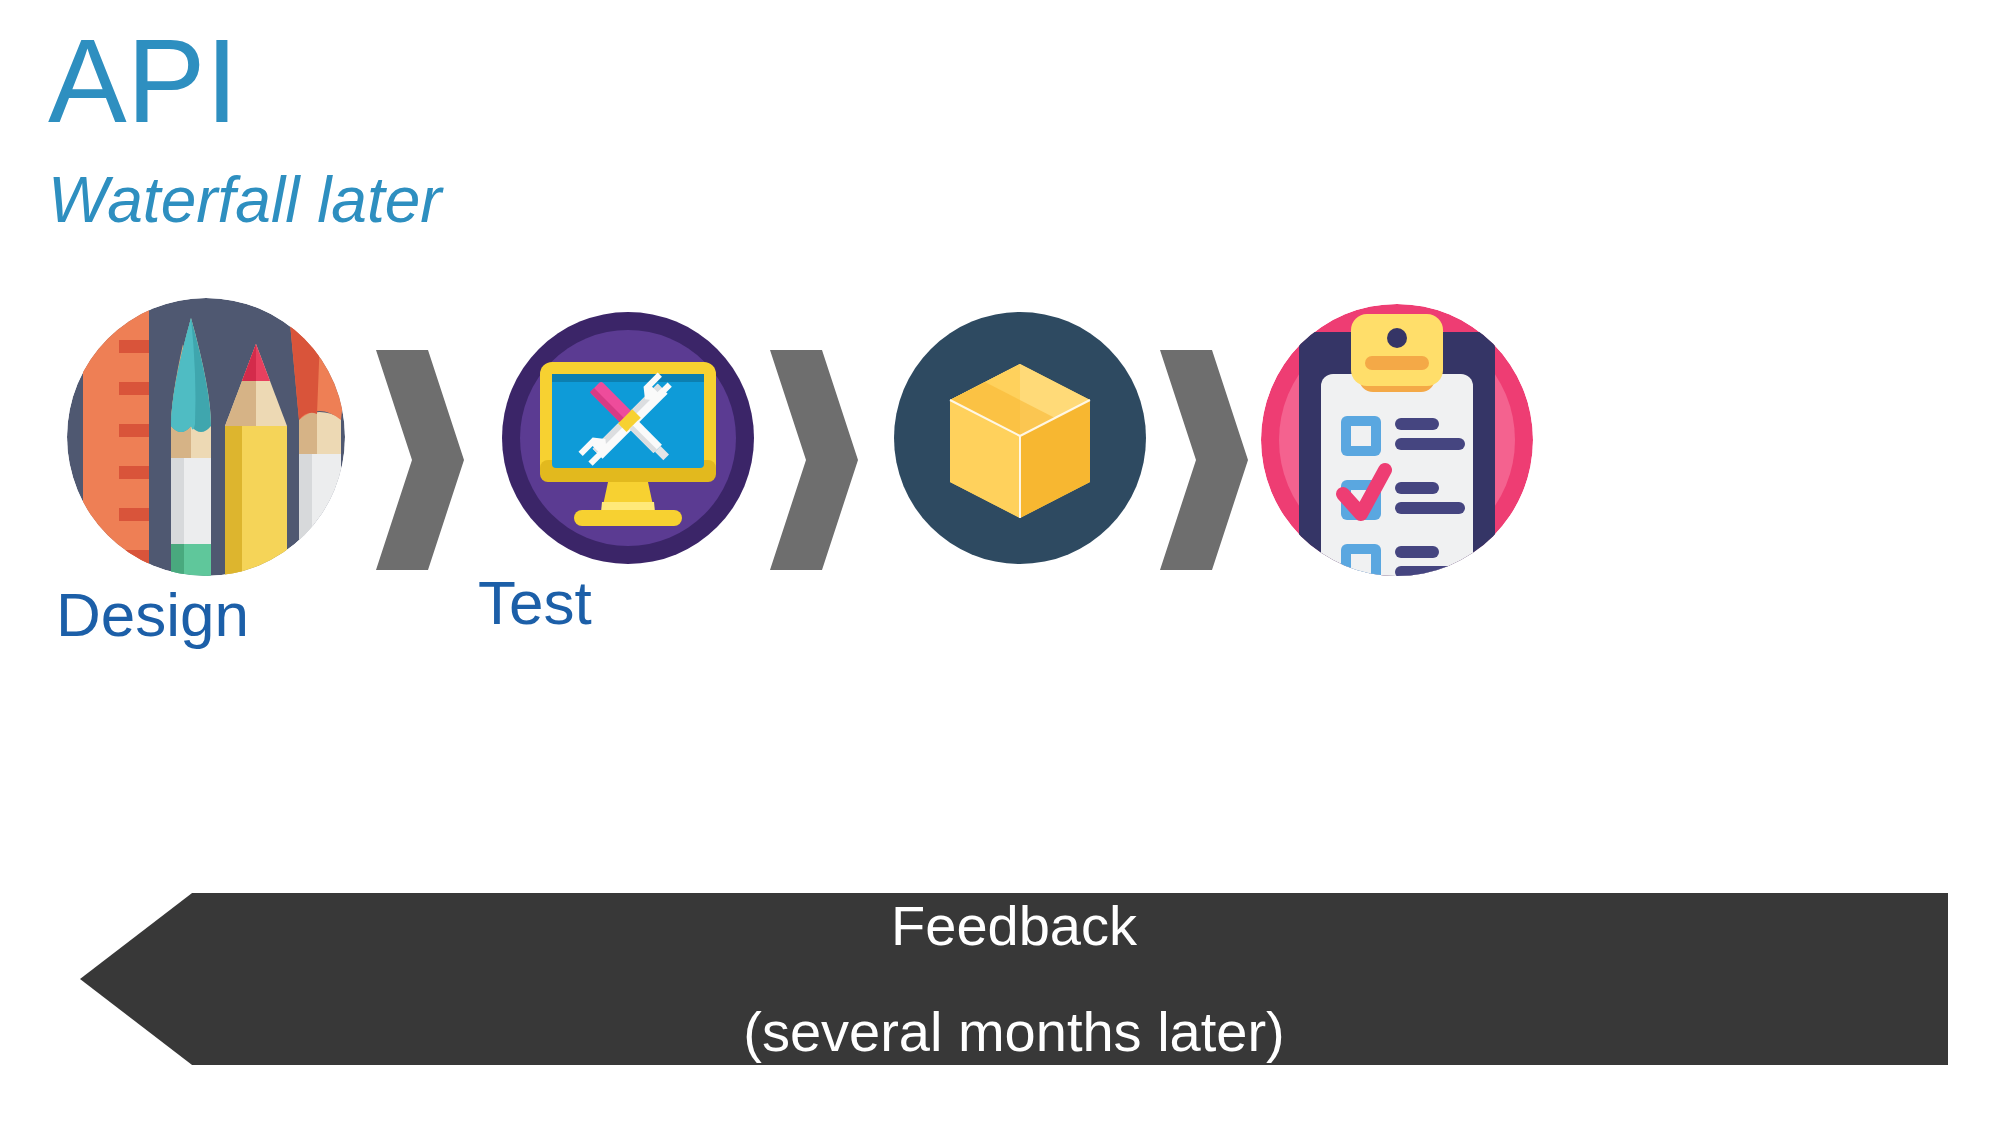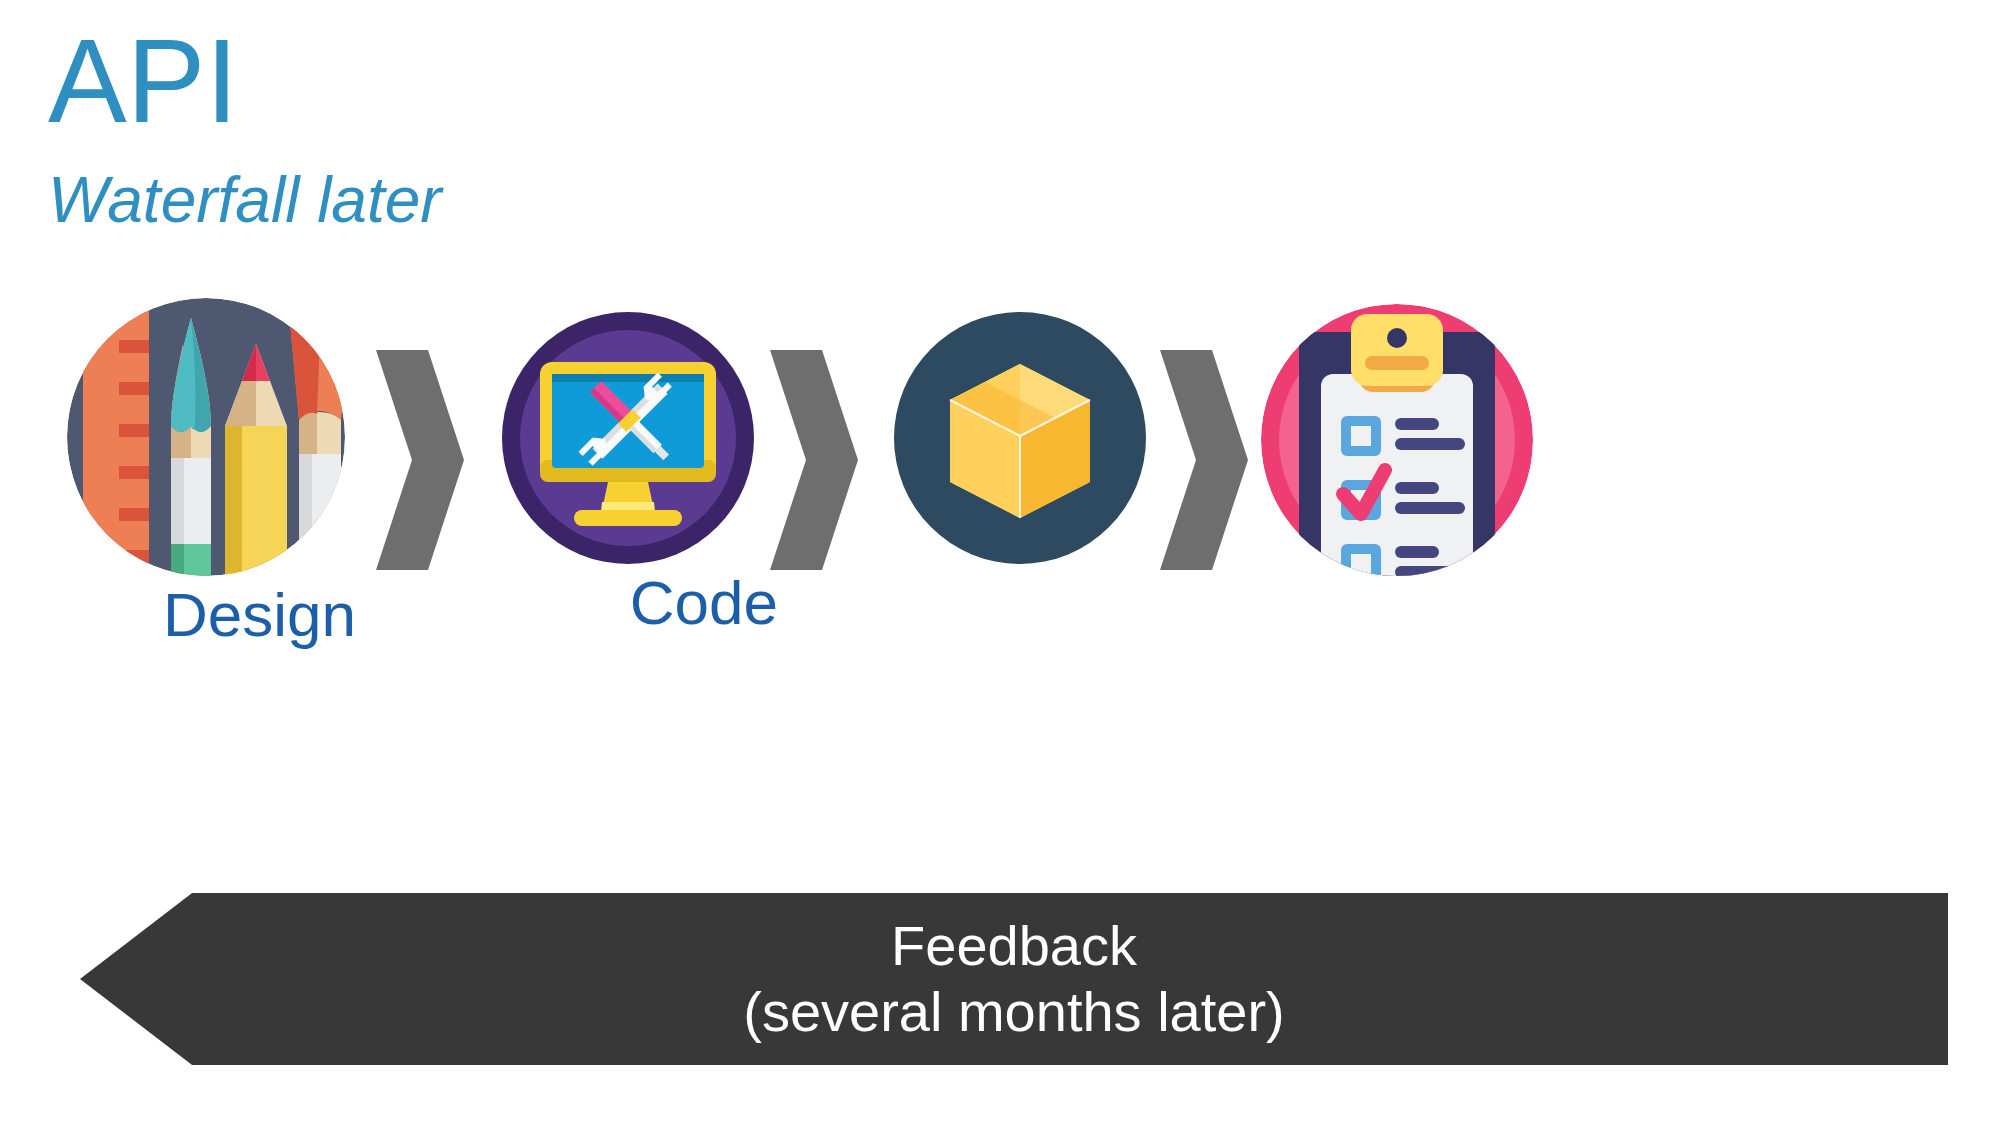--- a/index.html
+++ b/index.html
@@ -51,7 +51,7 @@
   .stage {
     position: absolute;
     width: 300px;
-    text-align: right;
+    text-align: left;
   }
   .stage-icon {
     position: relative;

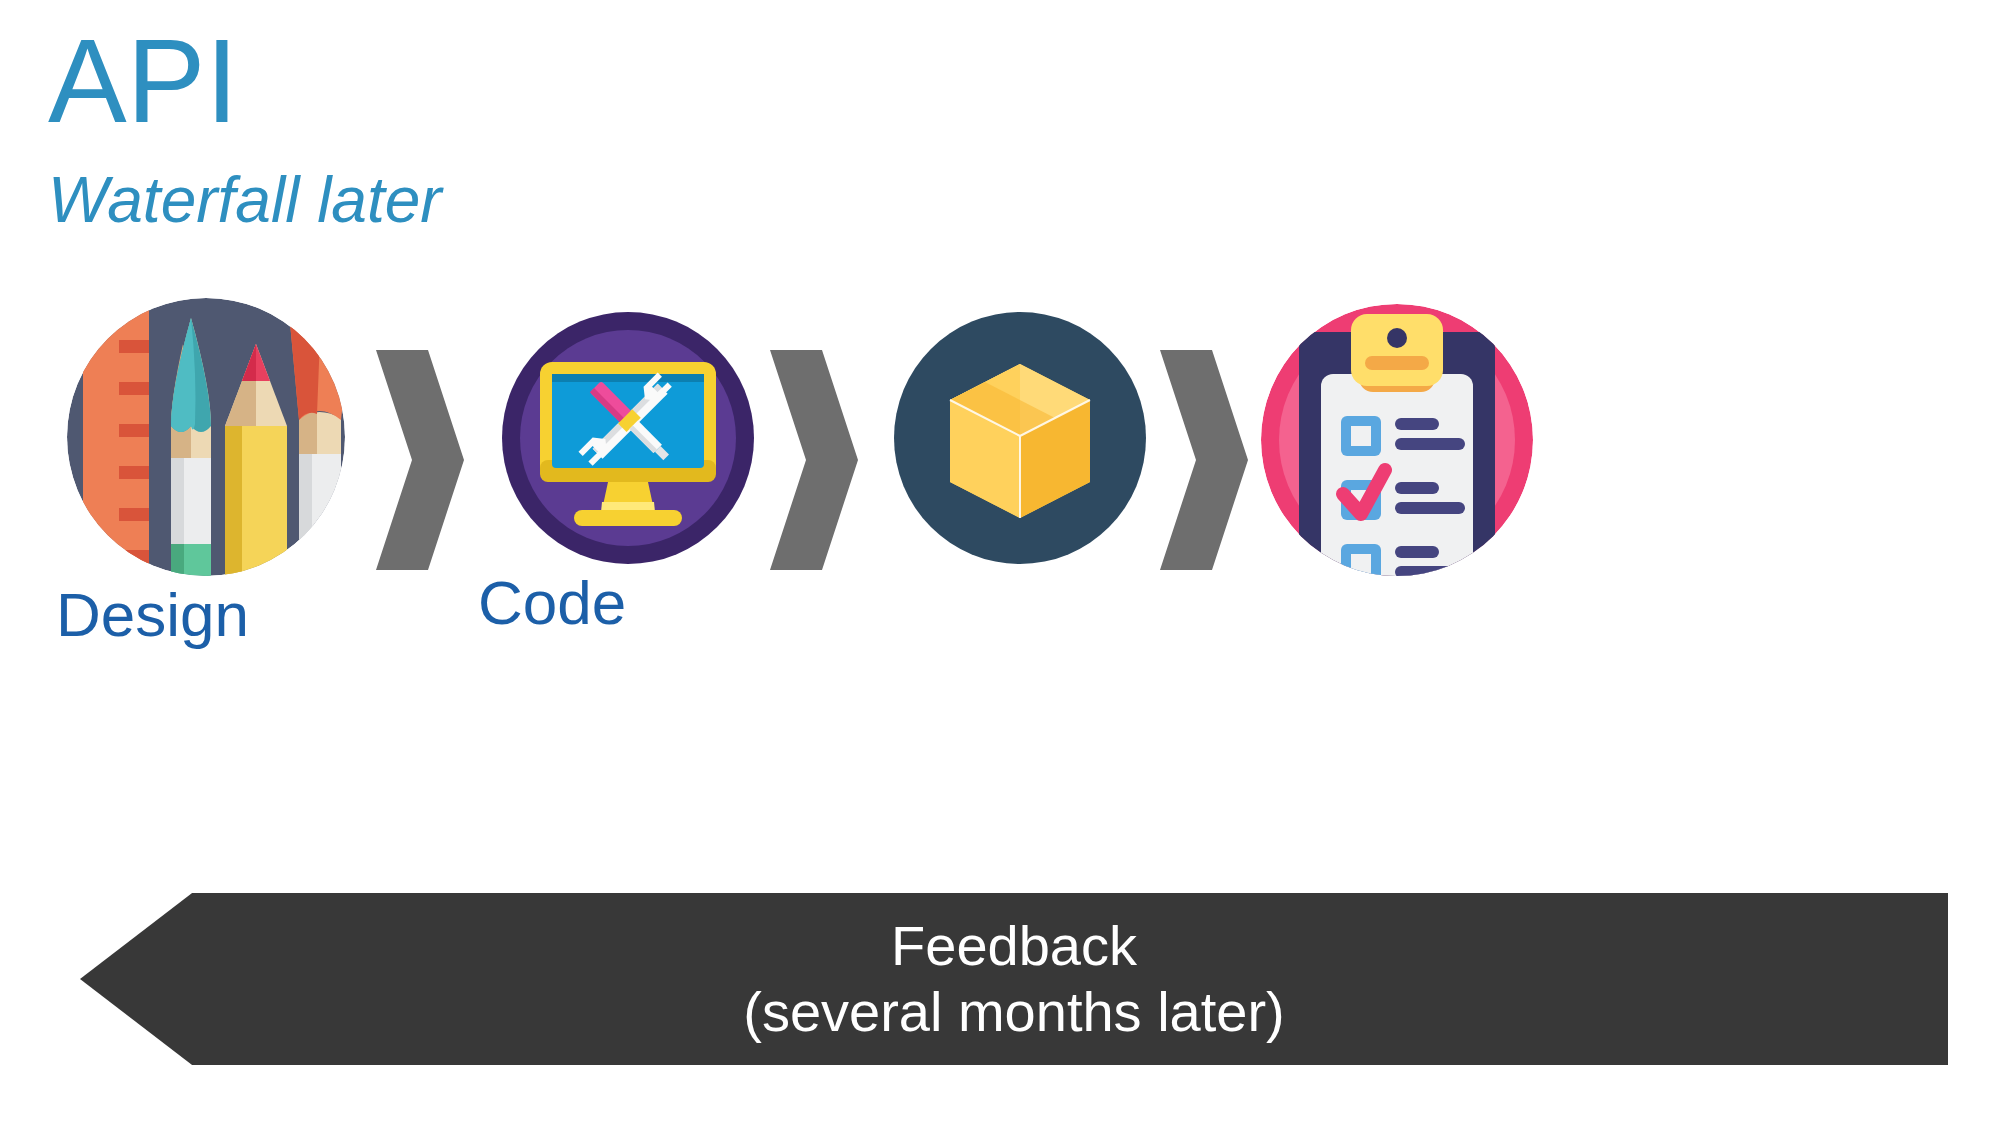--- a/index.html
+++ b/index.html
@@ -203,7 +203,7 @@
         </g>
       </svg>
     </div>
-    <div class="stage-label">Code</div>
+    <div class="stage-label">Test</div>
   </div>
 
   <div class="chevron" style="left:762px;">

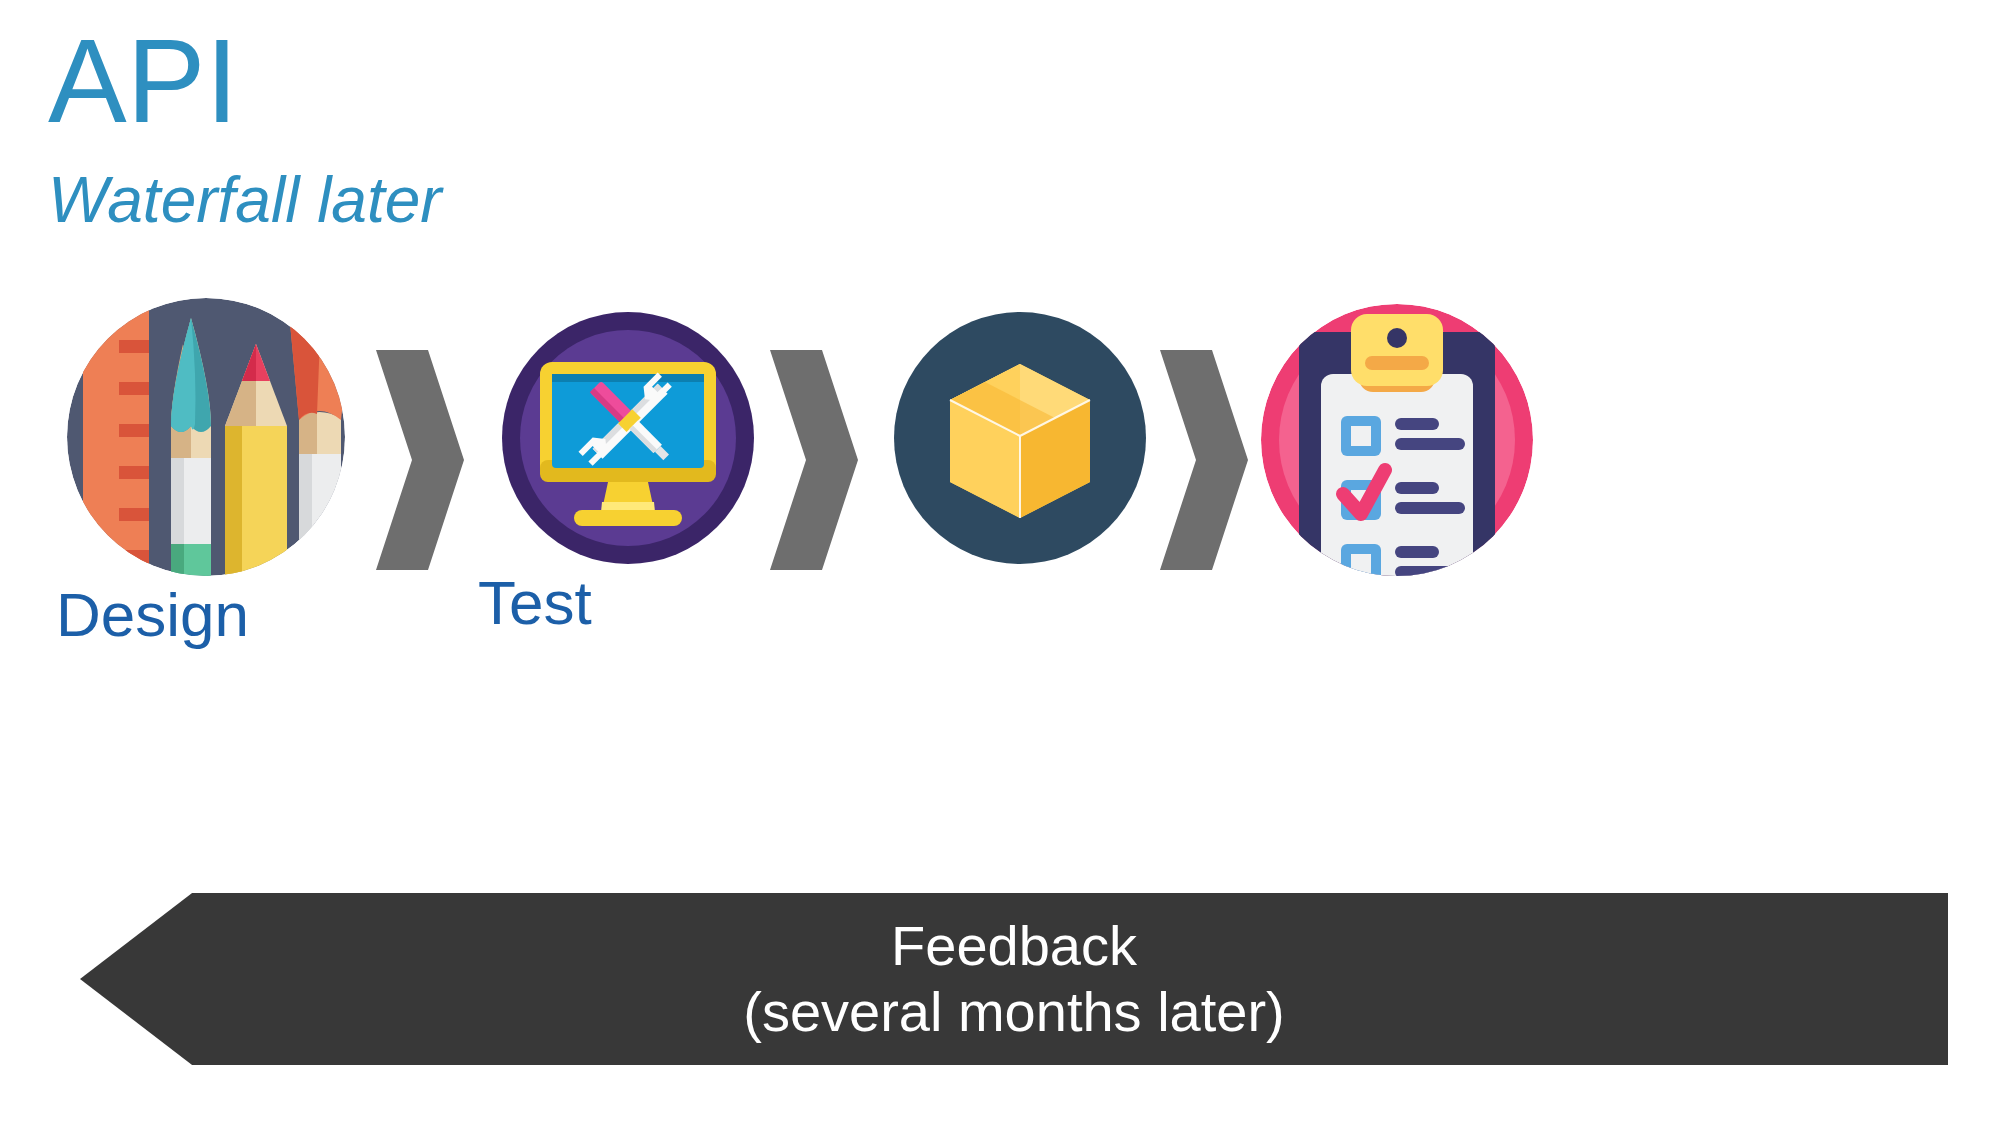--- a/index.html
+++ b/index.html
@@ -96,7 +96,7 @@
     display: flex;
     flex-direction: column;
     align-items: center;
-    justify-content: center;
+    justify-content: space-between;
     color: #ffffff;
     font-size: 56px;
     line-height: 1.18;

